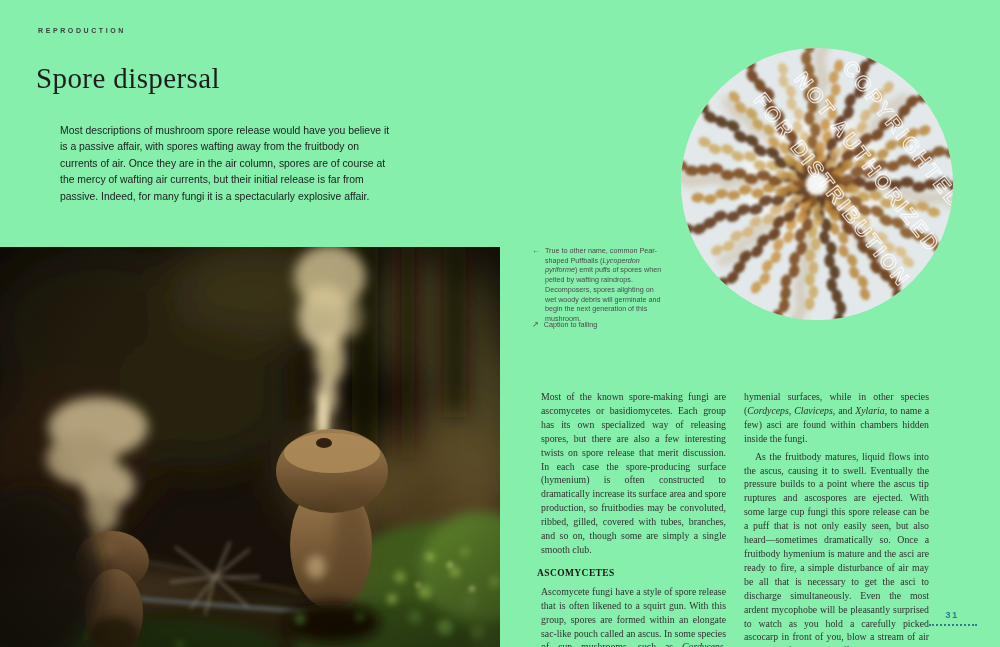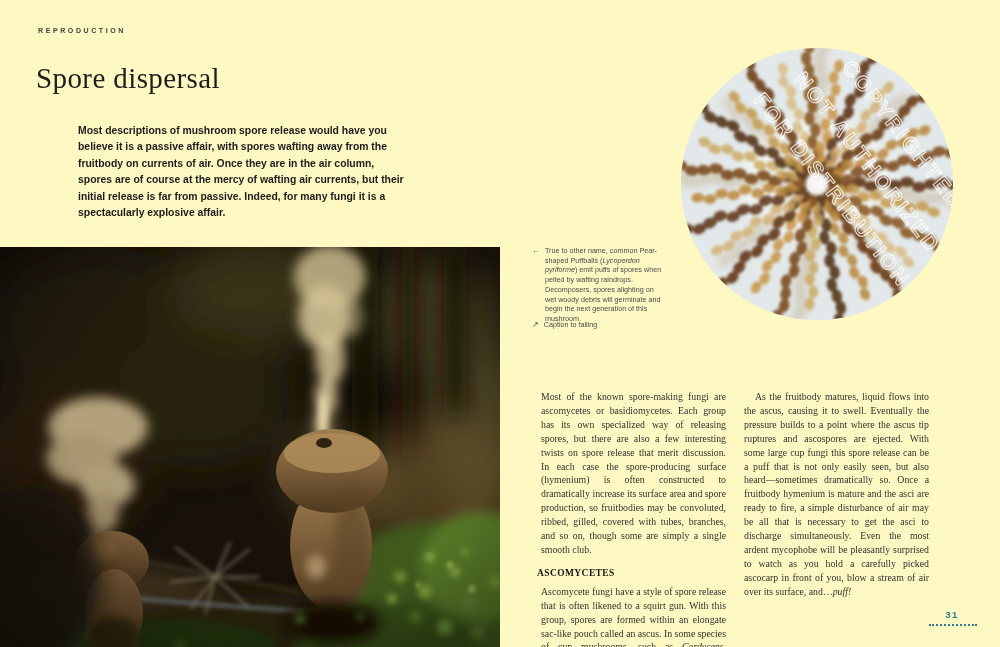--- a/index.html
+++ b/index.html
@@ -3,7 +3,7 @@
 <meta charset="utf-8">
 <style>
   html,body{margin:0;padding:0;background:#ffffff;}
-  .spread{position:relative;width:1000px;height:647px;background:#fef9c3;overflow:hidden;
+  .spread{position:relative;width:1000px;height:647px;background:#86efac;overflow:hidden;
           font-family:"Liberation Serif",serif;color:#2e2e2e;}
   .kicker{position:absolute;left:38px;top:27px;font-family:"Liberation Sans",sans-serif;
           font-size:7px;font-weight:bold;letter-spacing:2.6px;color:#3d3d3d;}

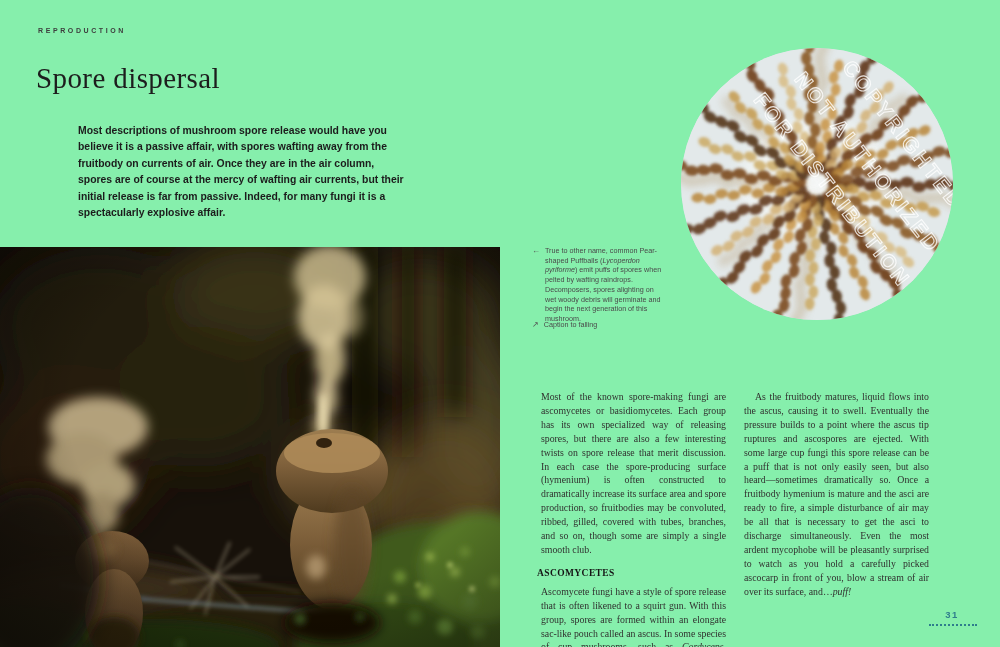--- a/index.html
+++ b/index.html
@@ -9,8 +9,8 @@
           font-size:7px;font-weight:bold;letter-spacing:2.6px;color:#3d3d3d;}
   .title{position:absolute;left:36px;top:62px;margin:0;font-size:29px;font-weight:400;
          color:#1d1d1d;letter-spacing:.4px;font-family:"Liberation Serif",serif;}
-  .intro{position:absolute;left:78px;top:123px;width:332px;margin:0;
-         font-family:"Liberation Sans",sans-serif;font-weight:700;font-size:10.4px;
+  .intro{position:absolute;left:60px;top:123px;width:332px;margin:0;
+         font-family:"Liberation Sans",sans-serif;font-weight:400;font-size:10.4px;
          line-height:16.4px;color:#1c1c1c;}
   .photo{position:absolute;left:0;top:247px;width:500px;height:400px;}
   .micrograph{position:absolute;left:681px;top:48px;width:272px;height:272px;}

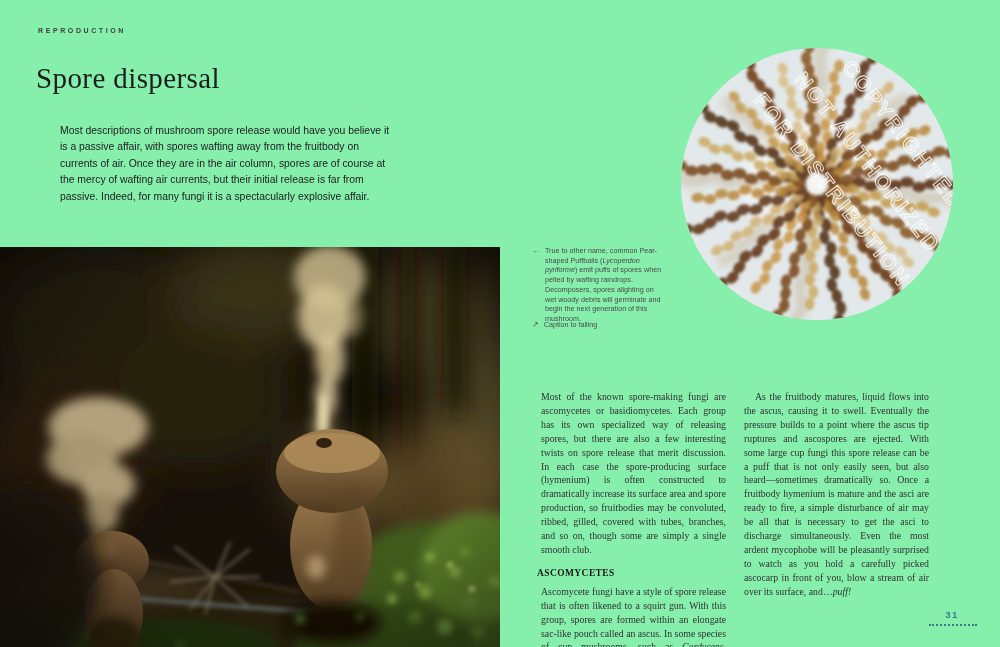--- a/index.html
+++ b/index.html
@@ -313,6 +313,7 @@
   </div>
 
   <div class="col col2">
+    <p><span>hymenial surfaces, while in other species (</span><i>Cordyceps</i><span>, </span><i>Claviceps</i><span>, and </span><i>Xylaria</i><span>, to name a few) asci are found within chambers hidden inside the fungi.</span></p>
     <p class="indent"><span>As the fruitbody matures, liquid flows into the ascus, causing it to swell. Eventually the pressure builds to a point where the ascus tip ruptures and ascospores are ejected. With some large cup fungi this spore release can be a puff that is not only easily seen, but also heard—sometimes dramatically so. Once a fruitbody hymenium is mature and the asci are ready to fire, a simple disturbance of air may be all that is necessary to get the asci to discharge simultaneously. Even the most ardent mycophobe will be pleasantly surprised to watch as you hold a carefully picked ascocarp in front of you, blow a stream of air over its surface, and…</span><i>puff!</i></p>
   </div>
 

